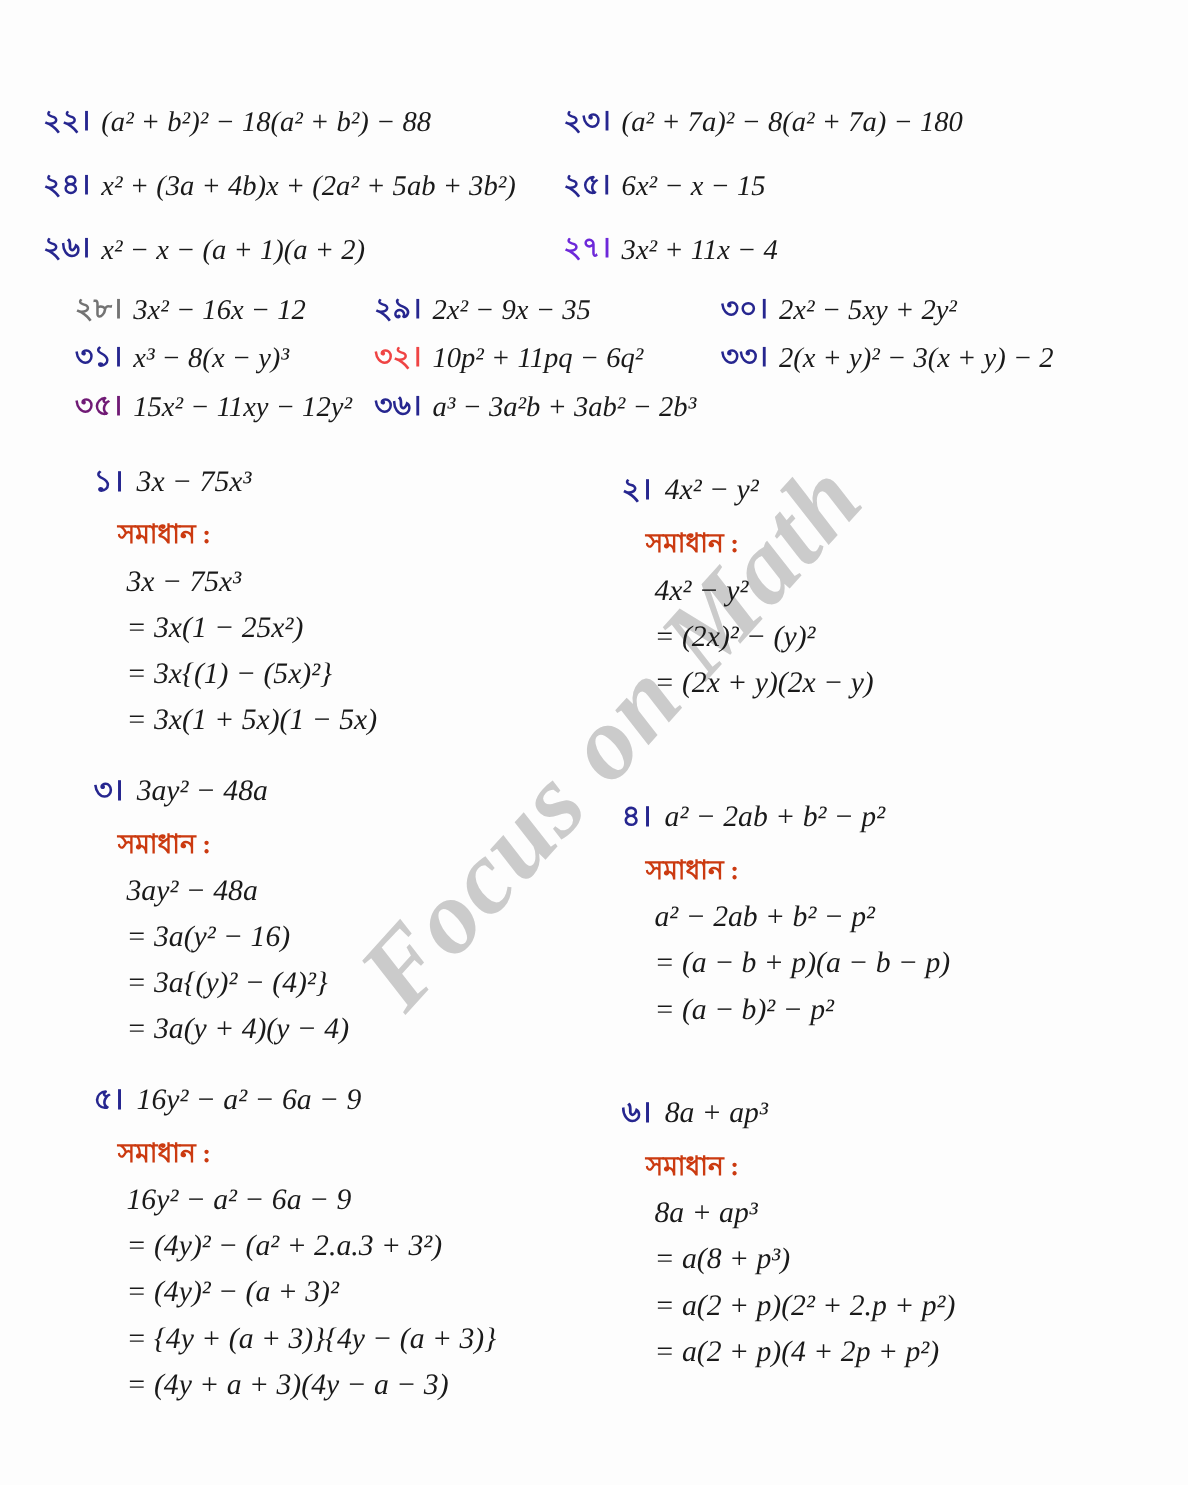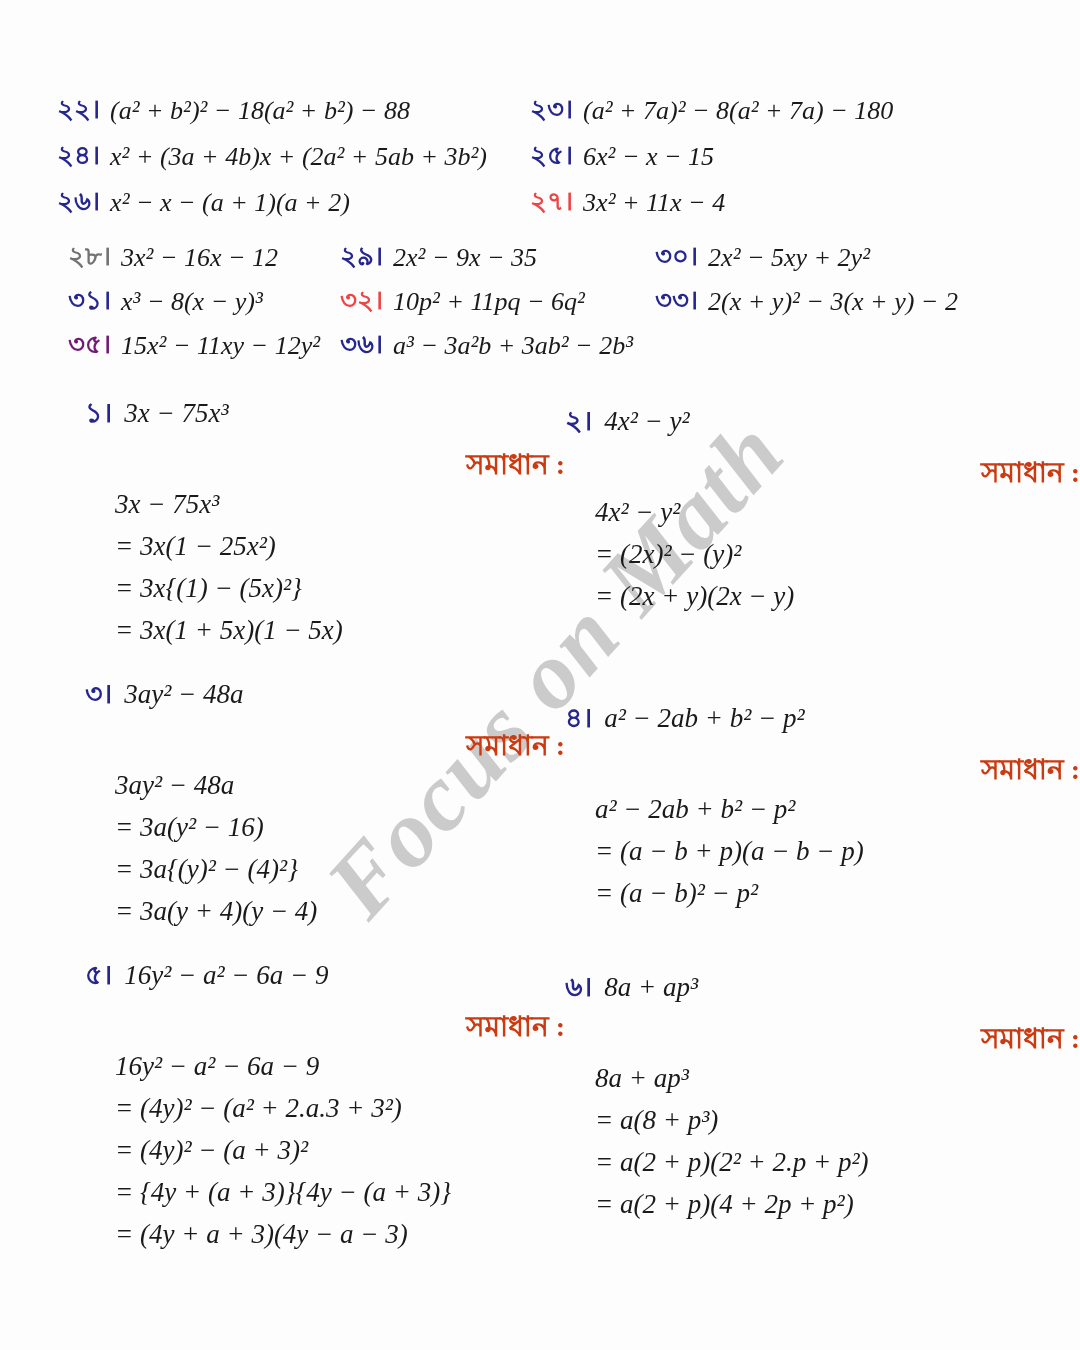--- a/index.html
+++ b/index.html
@@ -30,7 +30,7 @@
   
   .problems{padding-top:88px;}
   .grid{display:grid;}
-  .grid2{grid-template-columns:473px 1fr;padding-left:57px;row-gap:0;}
+  .grid2{grid-template-columns:473px 1fr;padding-left:39px;row-gap:12px;}
   .grid3{grid-template-columns:272px 315px 1fr;padding-left:68px;margin-top:10px;}
   .prob{
     height:46px;

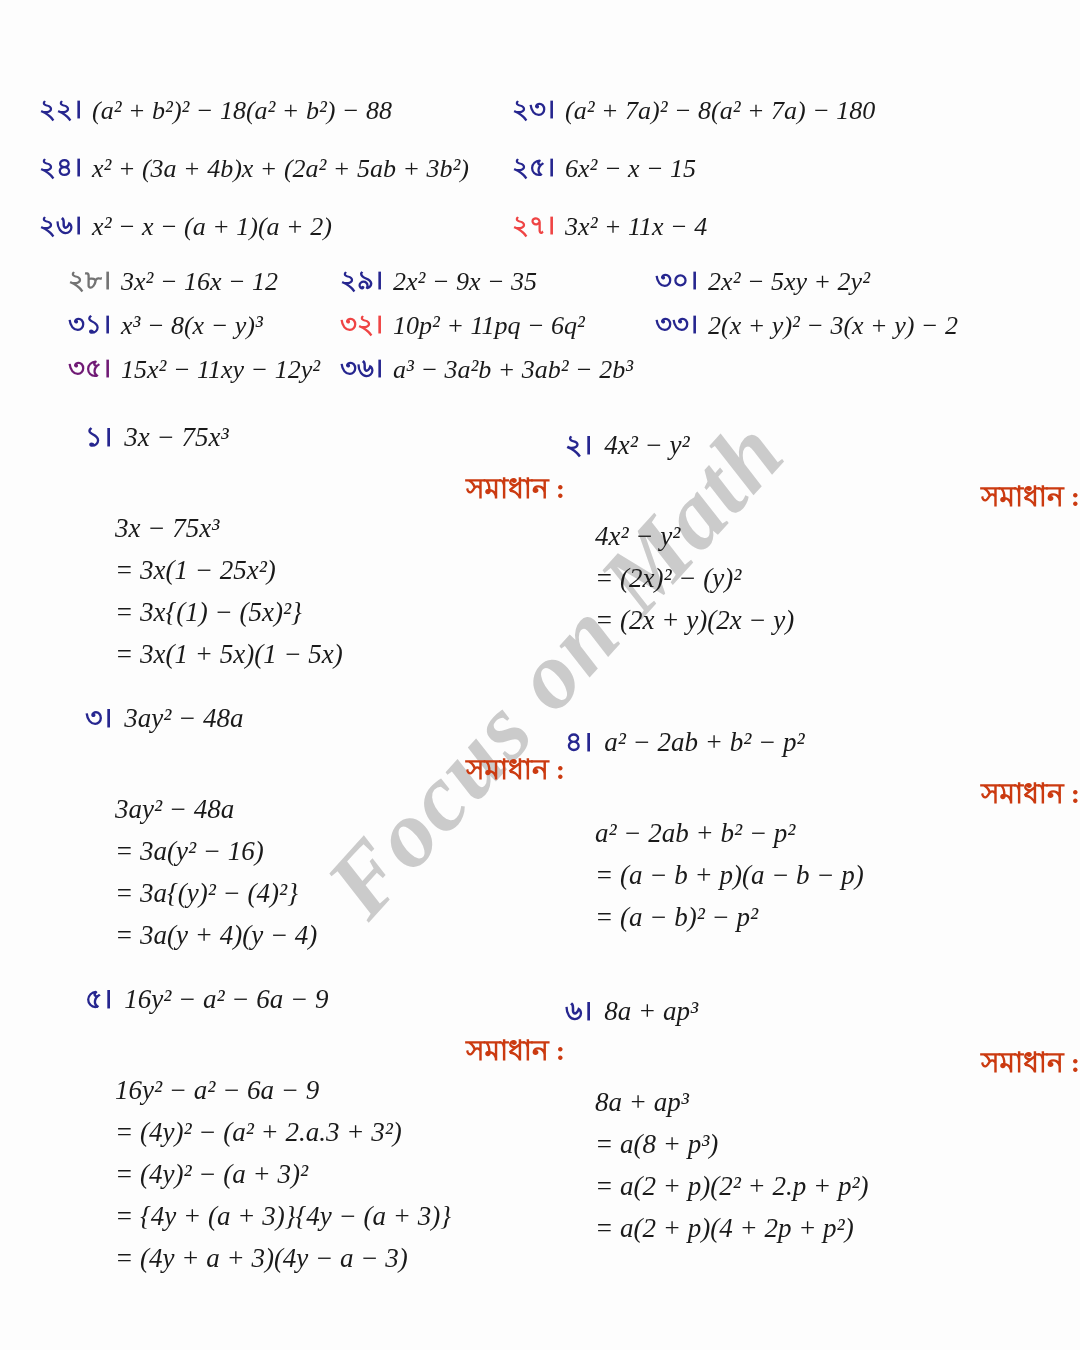--- a/index.html
+++ b/index.html
@@ -105,7 +105,7 @@
           <span class="pexpr">x² − x − (a + 1)(a + 2)</span>
         </div>
         <div class="prob">
-          <span class="pno" style="color: #ef4444;">২৭।</span>
+          <span class="pno" style="color: #6d28d9;">২৭।</span>
           <span class="pexpr">3x² + 11x − 4</span>
         </div>
       </div>

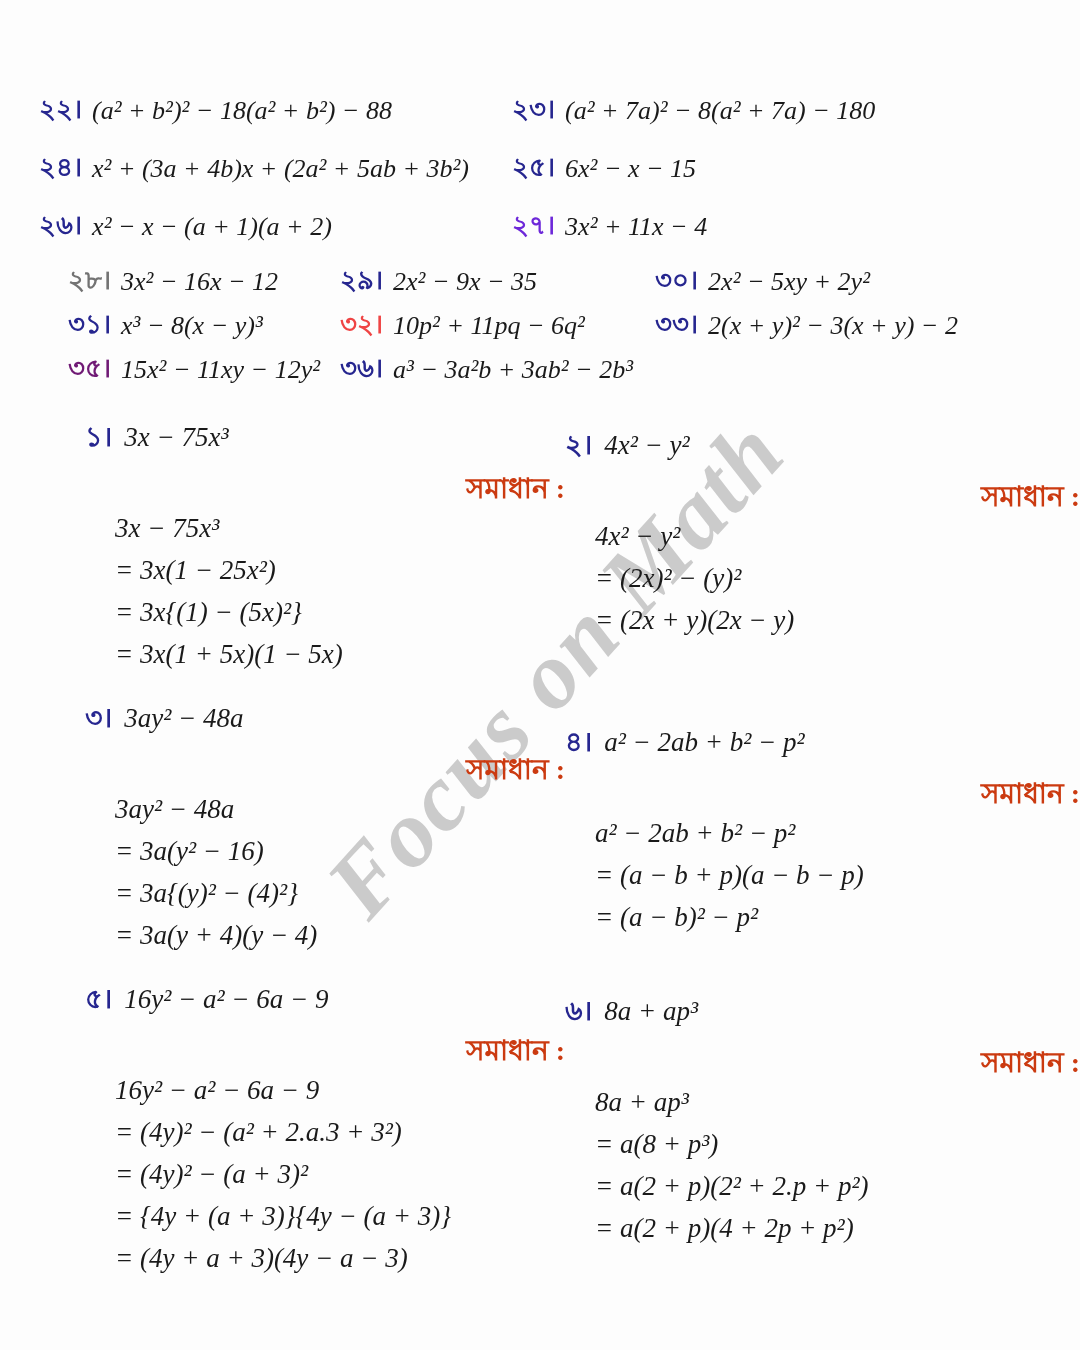--- a/index.html
+++ b/index.html
@@ -59,10 +59,9 @@
   .sexpr{font-style:italic;}
   .sol-label{
     margin:6px 0 8px 22px;
-    font-size:28px;
+    font-size:24px;
     font-weight:700;
     height:32px;
-    text-align:right;
   }
   .step{
     margin-left:30px;

